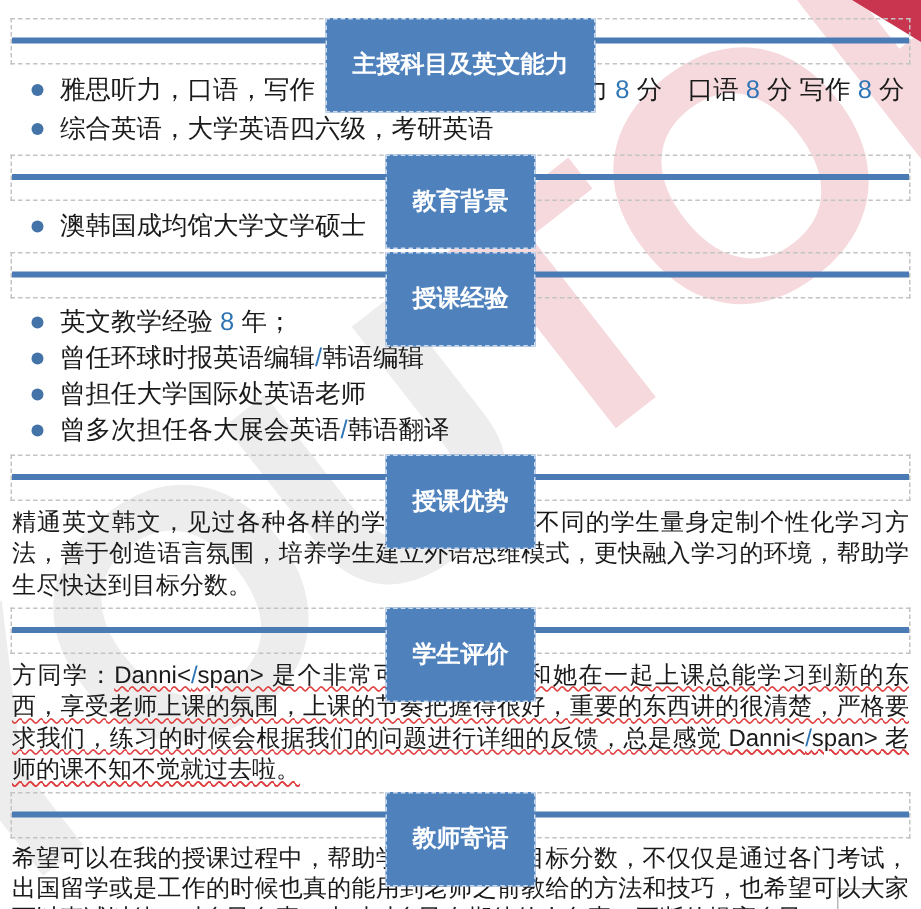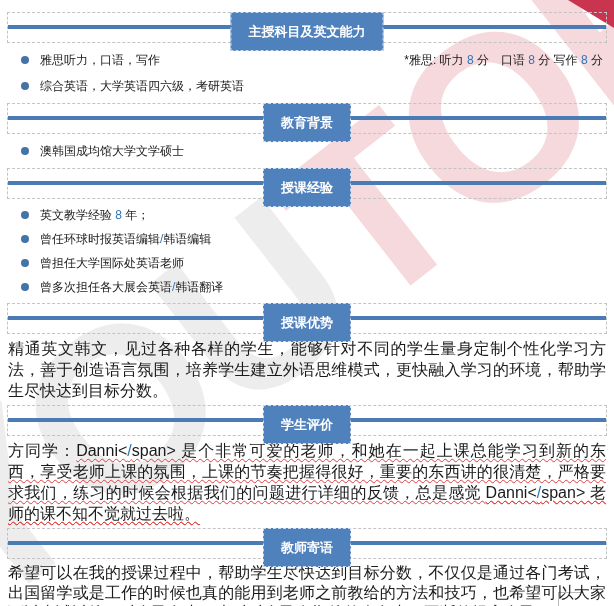--- a/index.html
+++ b/index.html
@@ -28,8 +28,8 @@
   .badge{
     position:absolute;top:-1px;left:50%;transform:translateX(-50%);
     background:#4f81bd;border:1px dashed #ccd9ec;color:#ffffff;
-    font-size:13px;font-weight:700;height:29px;line-height:29px;
-    padding:4px 17px;white-space:nowrap;z-index:2;text-align:center;
+    font-size:16px;font-weight:700;height:29px;line-height:29px;
+    padding:16px 17px;white-space:nowrap;z-index:2;text-align:center;
   }
   ul.bullets{list-style:none;margin:4px 0;padding:0 2px 0 14px;}
   li.bullet{position:relative;display:flex;align-items:center;

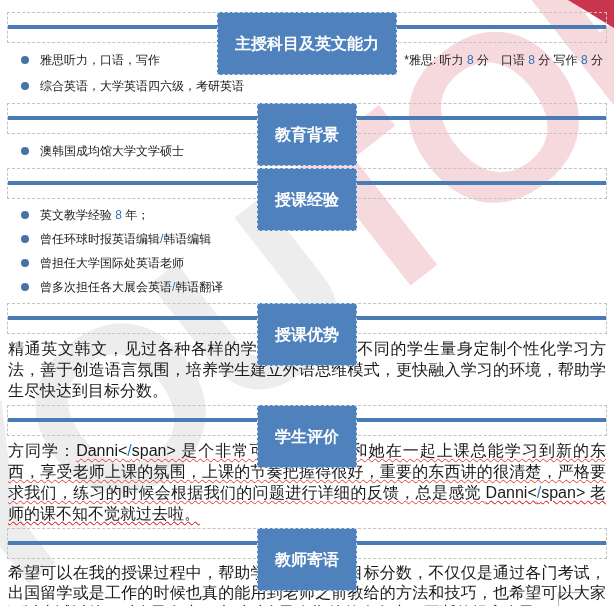--- a/index.html
+++ b/index.html
@@ -33,7 +33,7 @@
   }
   ul.bullets{list-style:none;margin:4px 0;padding:0 2px 0 14px;}
   li.bullet{position:relative;display:flex;align-items:center;
-    padding-left:19px;font-size:12px;height:26px;line-height:26px;}
+    padding-left:19px;font-size:17px;height:26px;line-height:26px;}
   .s3 li.bullet{height:24px;line-height:24px;}
   .dot{position:absolute;left:0;top:50%;margin-top:-4px;width:8px;height:8px;
     border-radius:50%;background:#4473a8;}

